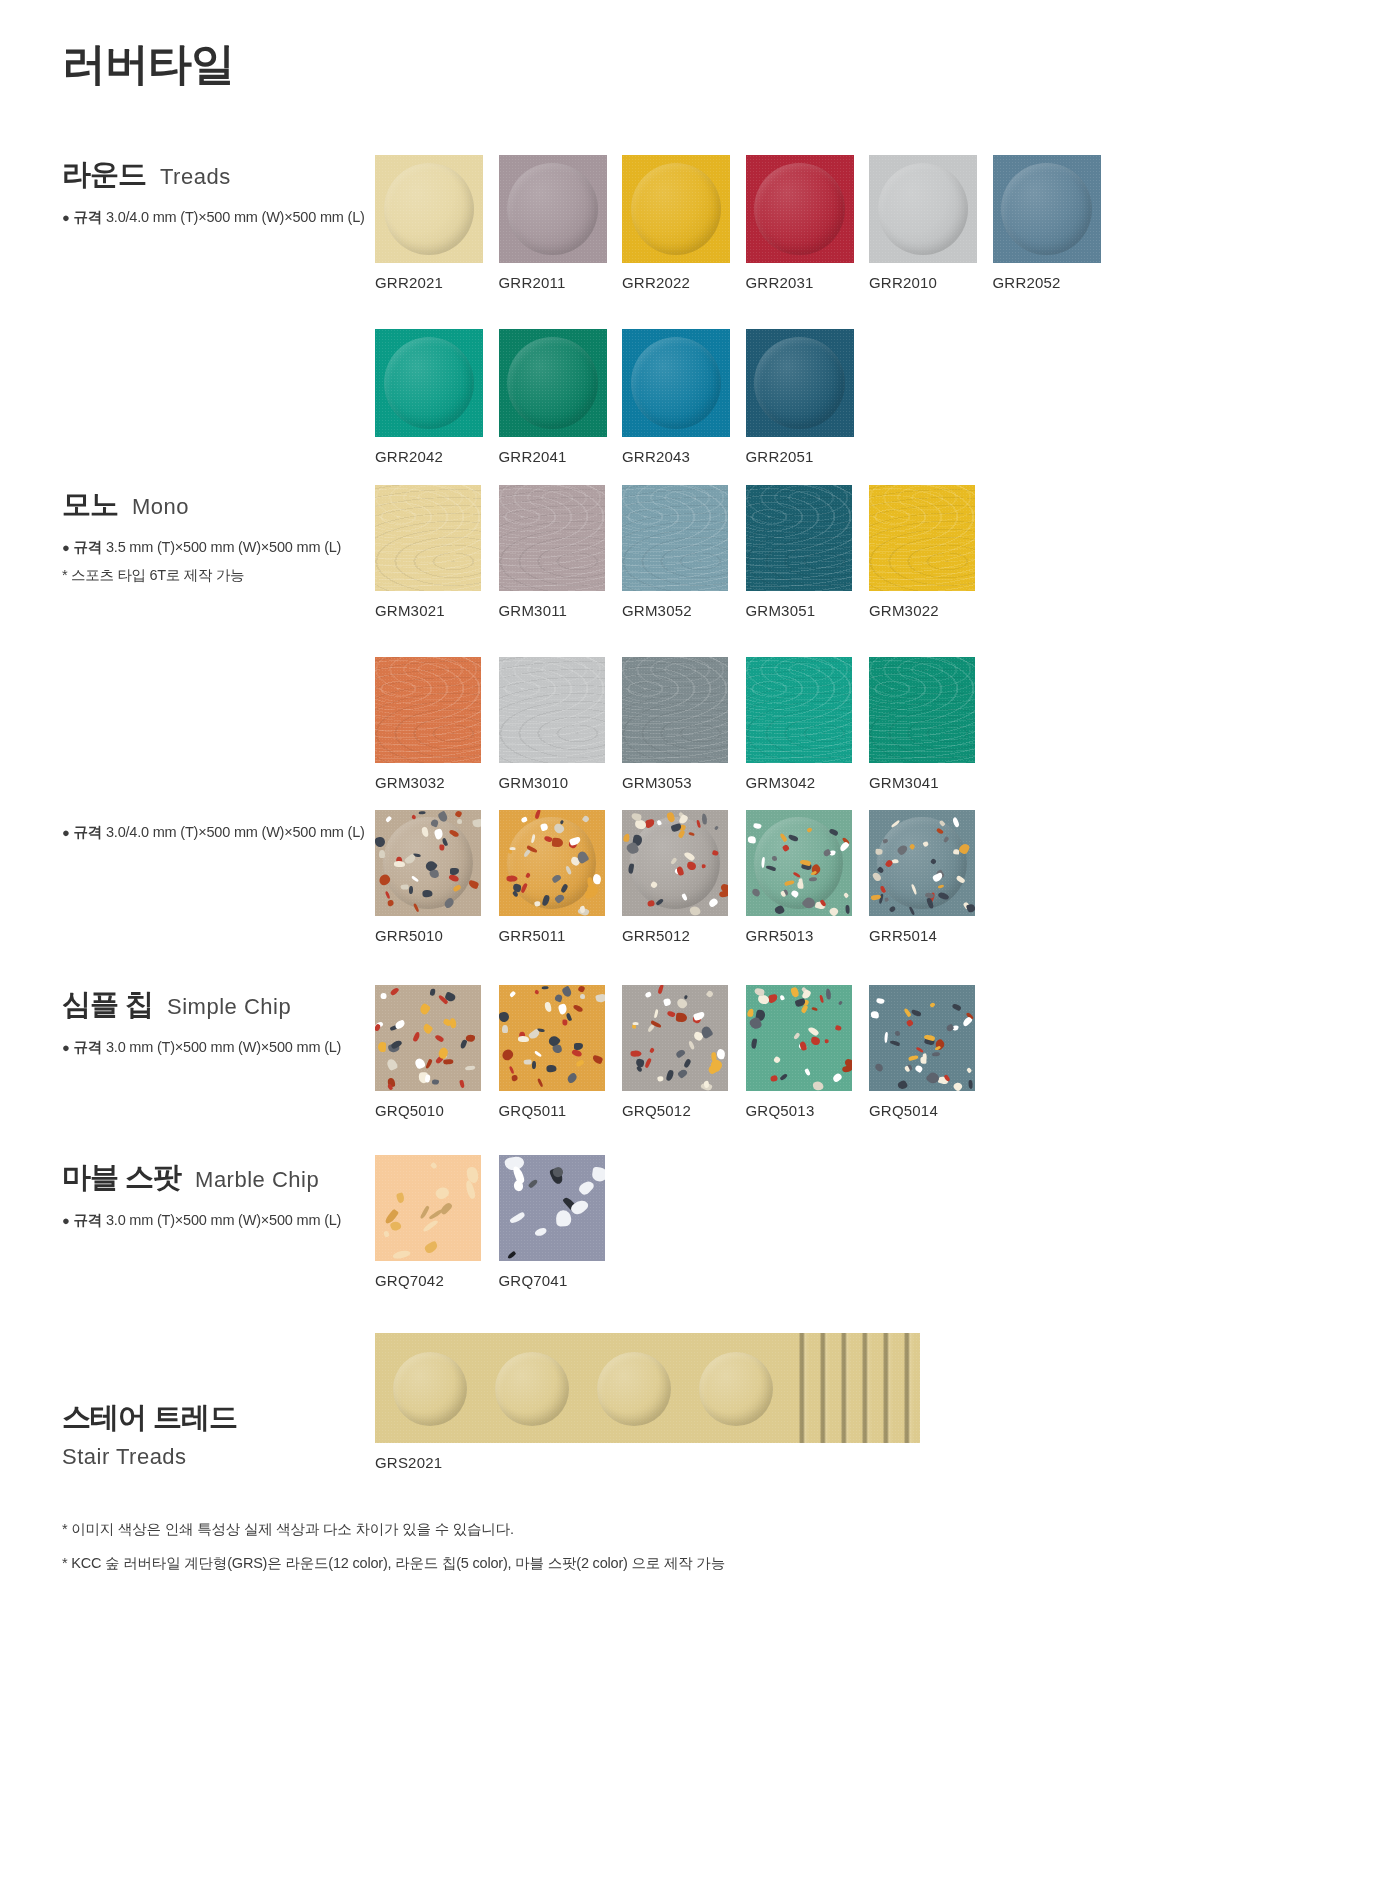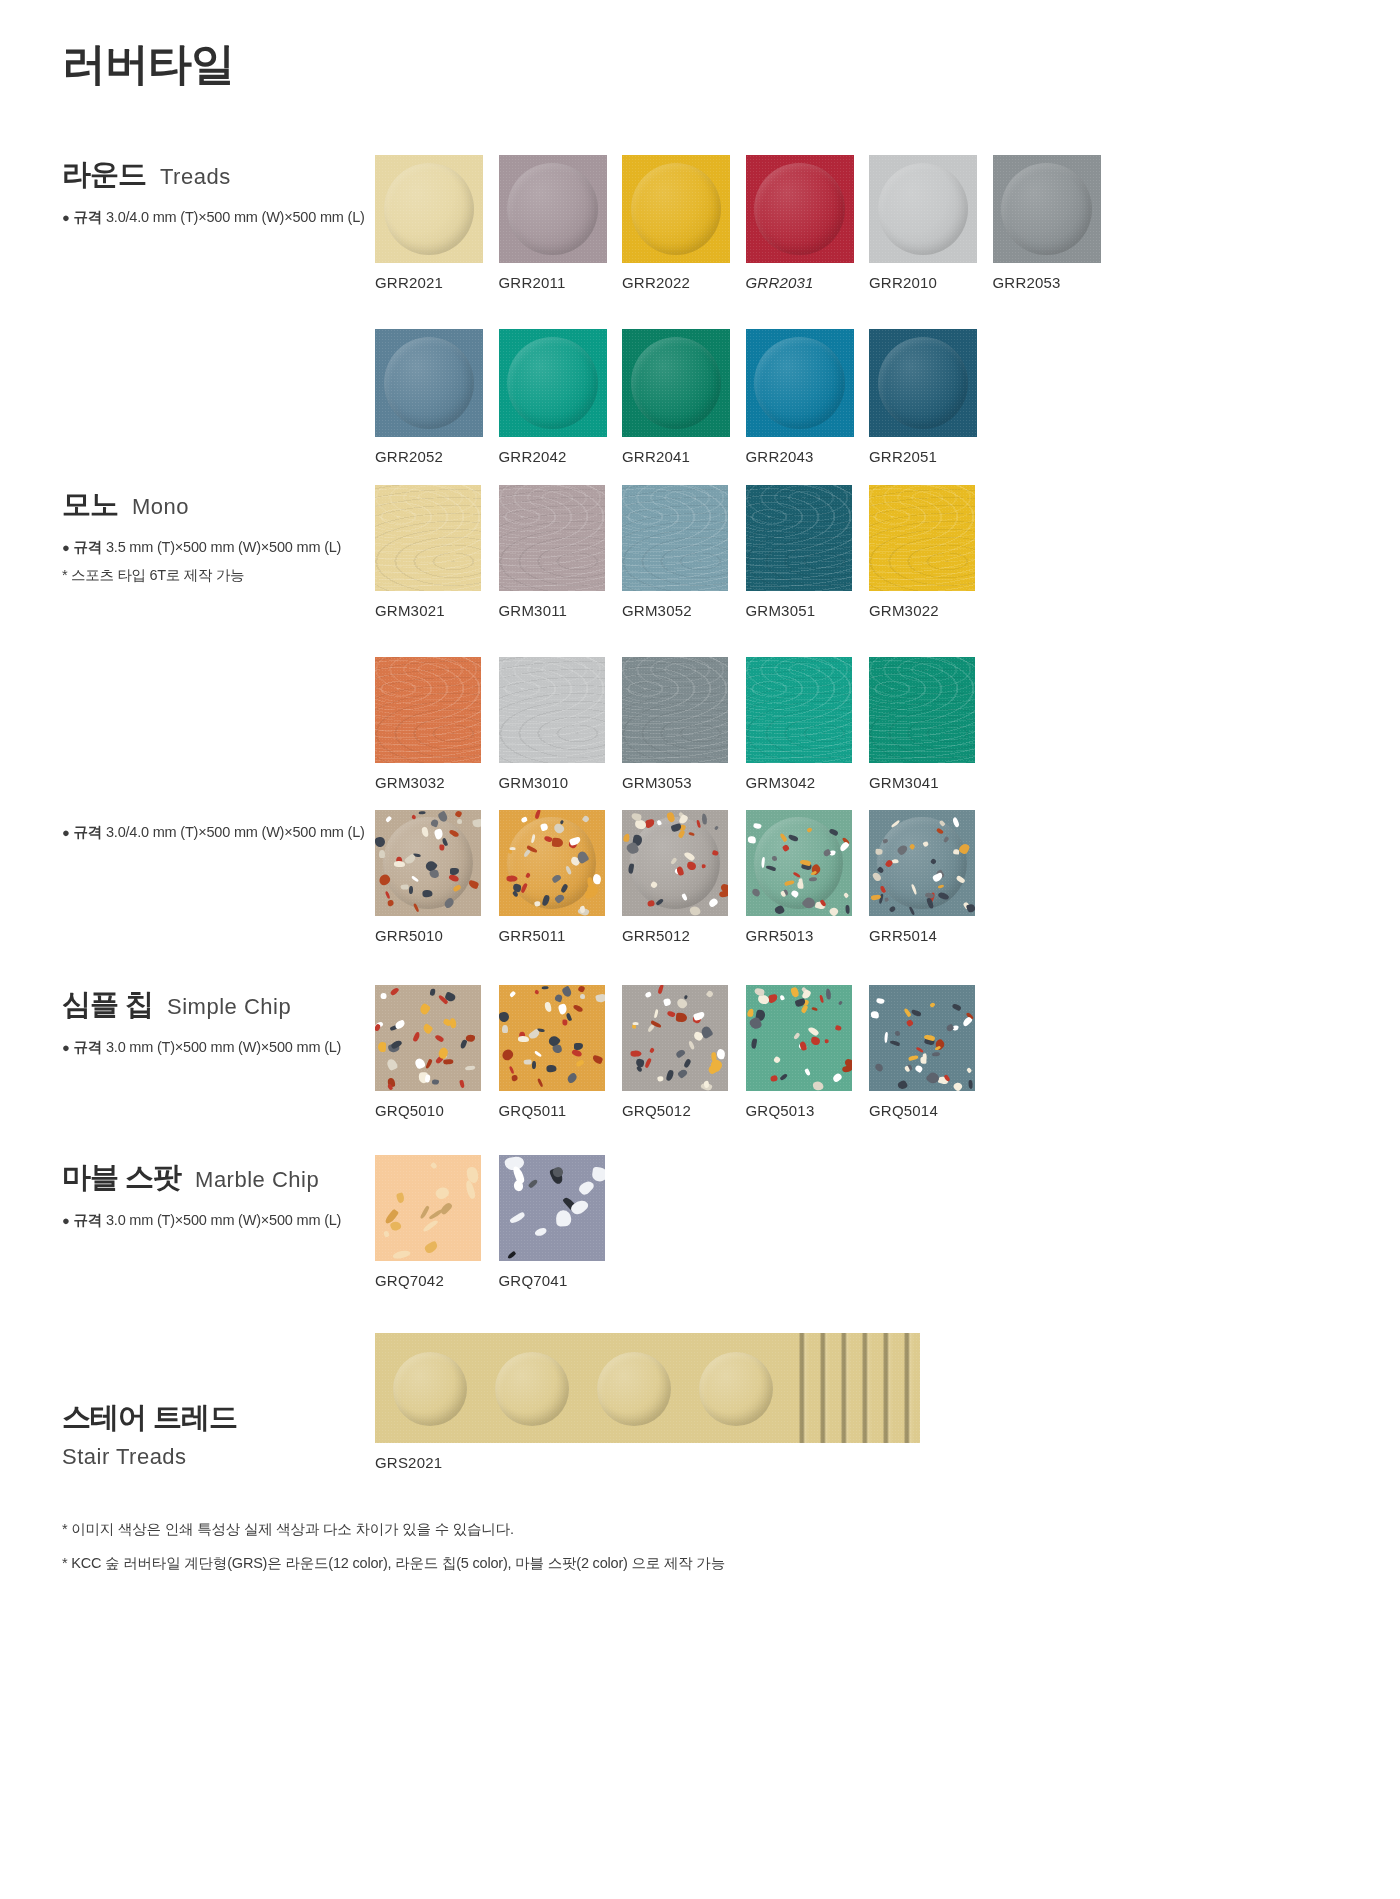--- a/index.html
+++ b/index.html
@@ -200,7 +200,7 @@
           </div>
           <div class="chip-label">GRR2022</div>
         </div>
-        <div class="cell" style="width: 123px; margin-right: 12px; font-style: italic;">
+        <div class="cell" style="width: 123px; margin-right: 12px;">
           <div class="chip" style="width: 108px; height: 108px; background: rgb(178, 38, 57);">
             <div class="grain"></div>
             <div class="emboss"></div>

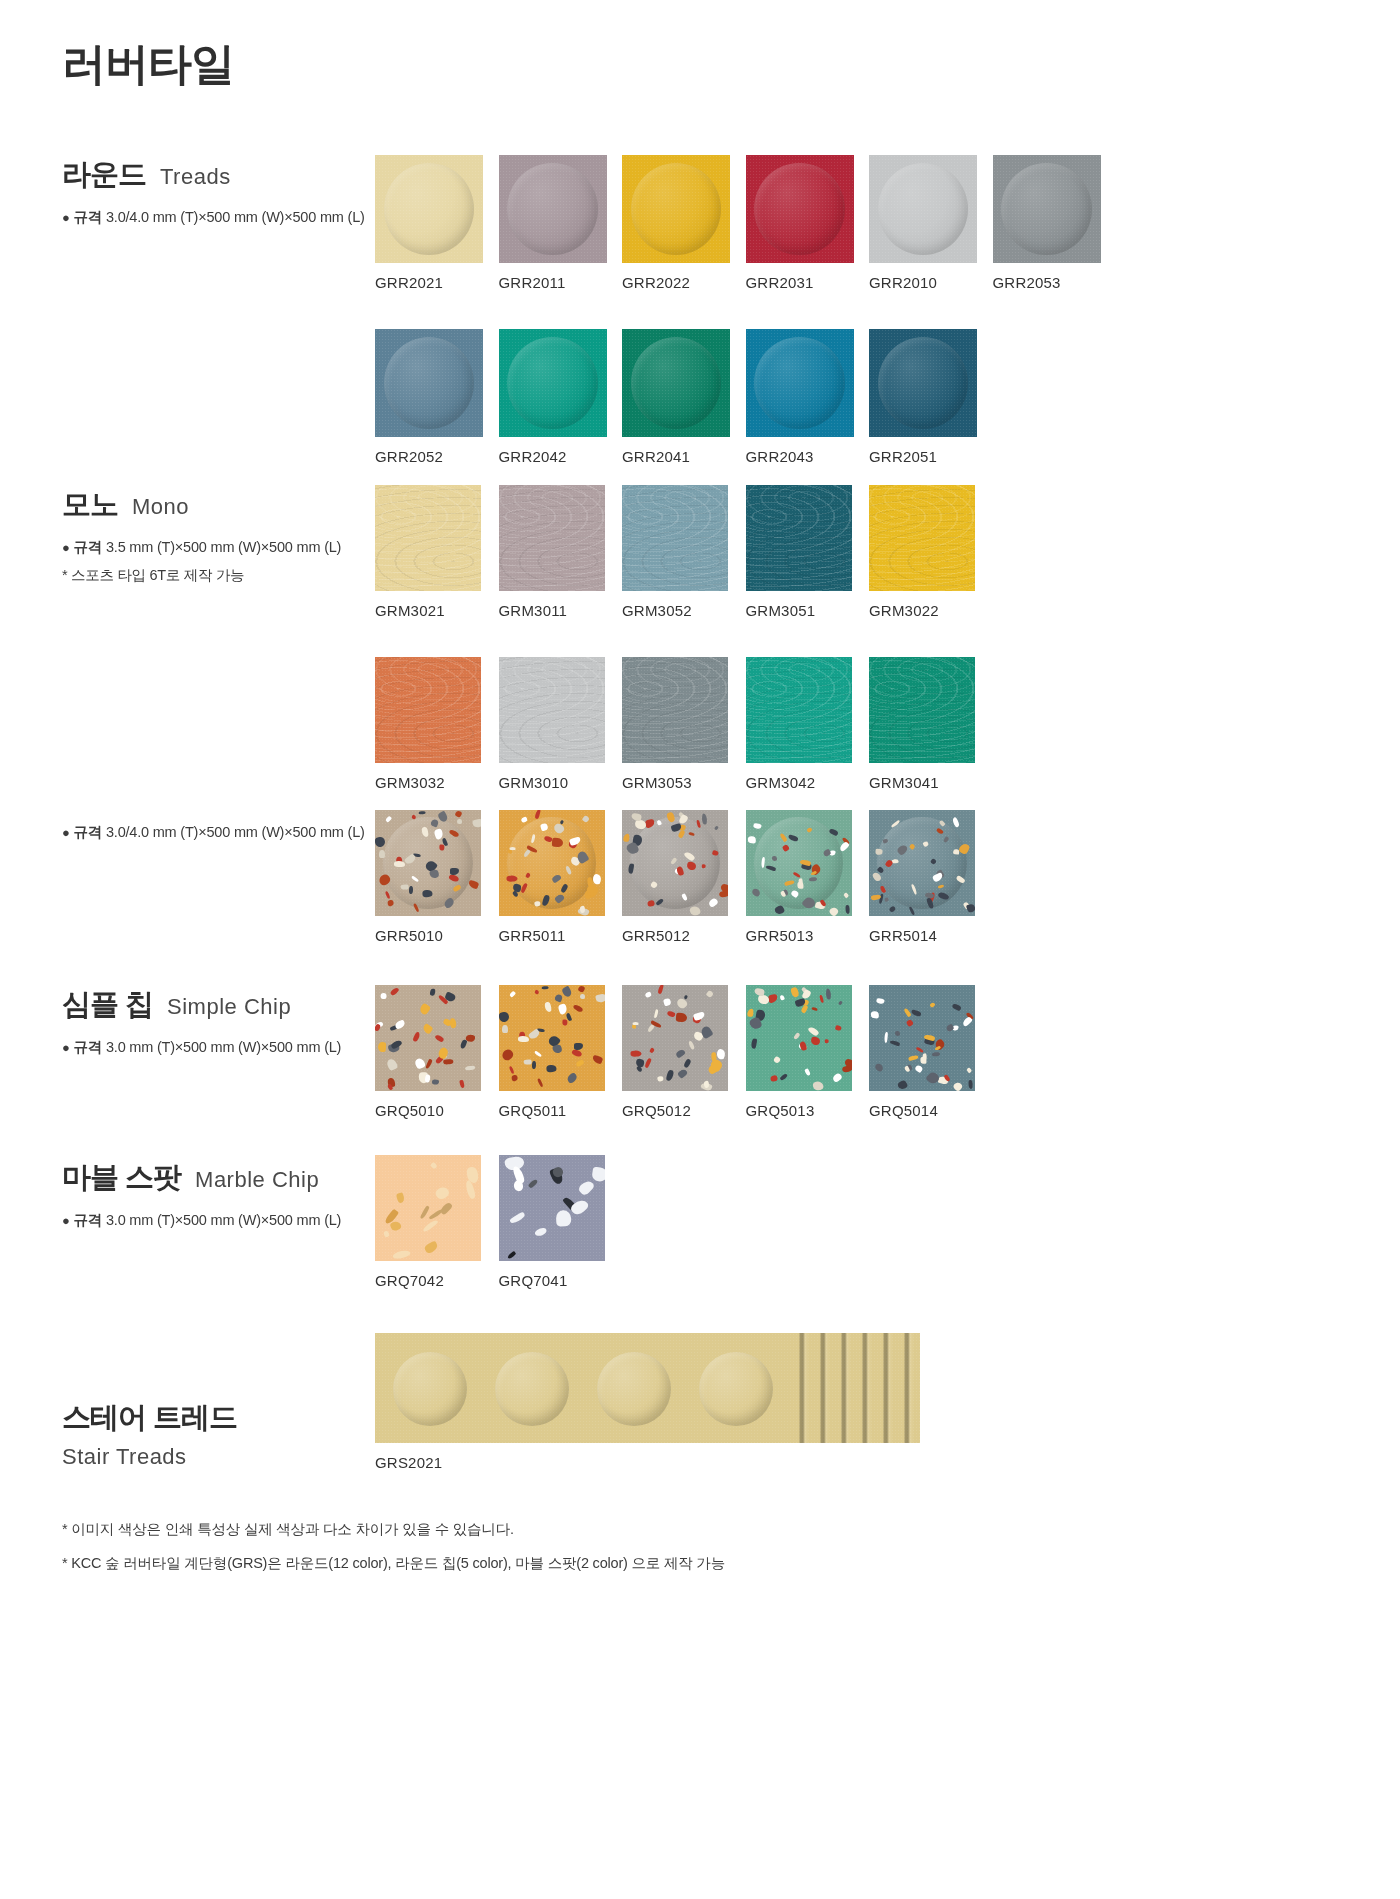--- a/index.html
+++ b/index.html
@@ -213,13 +213,6 @@
             <div class="emboss"></div>
           </div>
           <div class="chip-label">GRR2010</div>
-        </div>
-        <div class="cell" style="width: 123px; margin-right: 0px;">
-          <div class="chip" style="width: 108px; height: 108px; background: rgb(139, 145, 148);">
-            <div class="grain"></div>
-            <div class="emboss"></div>
-          </div>
-          <div class="chip-label">GRR2053</div>
         </div>
         <div class="cell" style="width: 123px; margin-right: 0px;">
           <div class="chip" style="width: 108px; height: 108px; background: rgb(93, 129, 151);">

